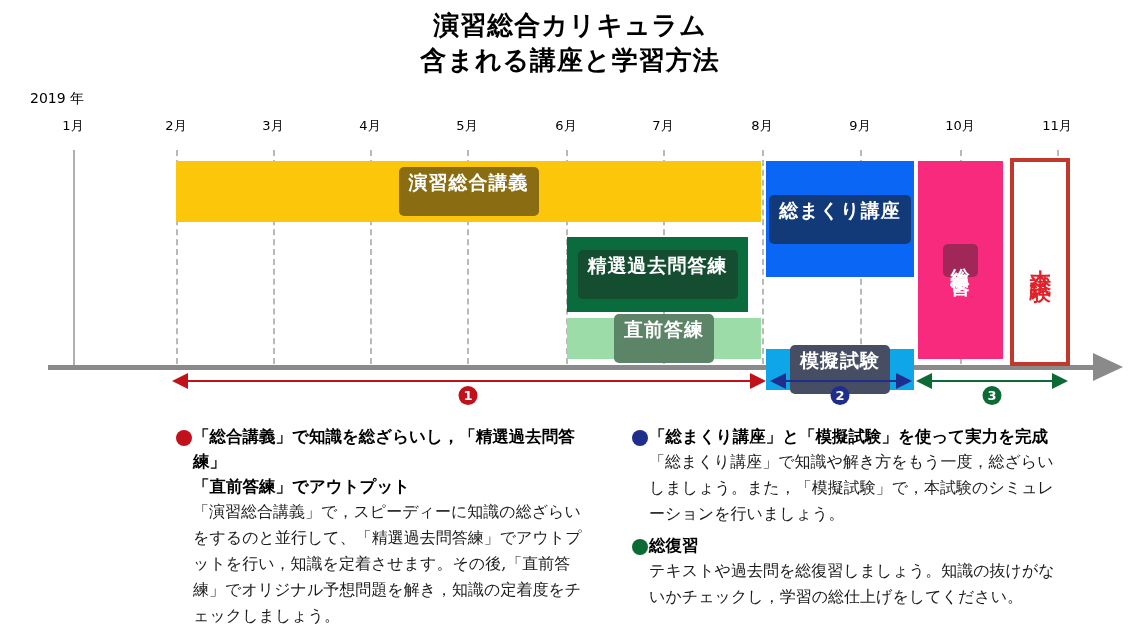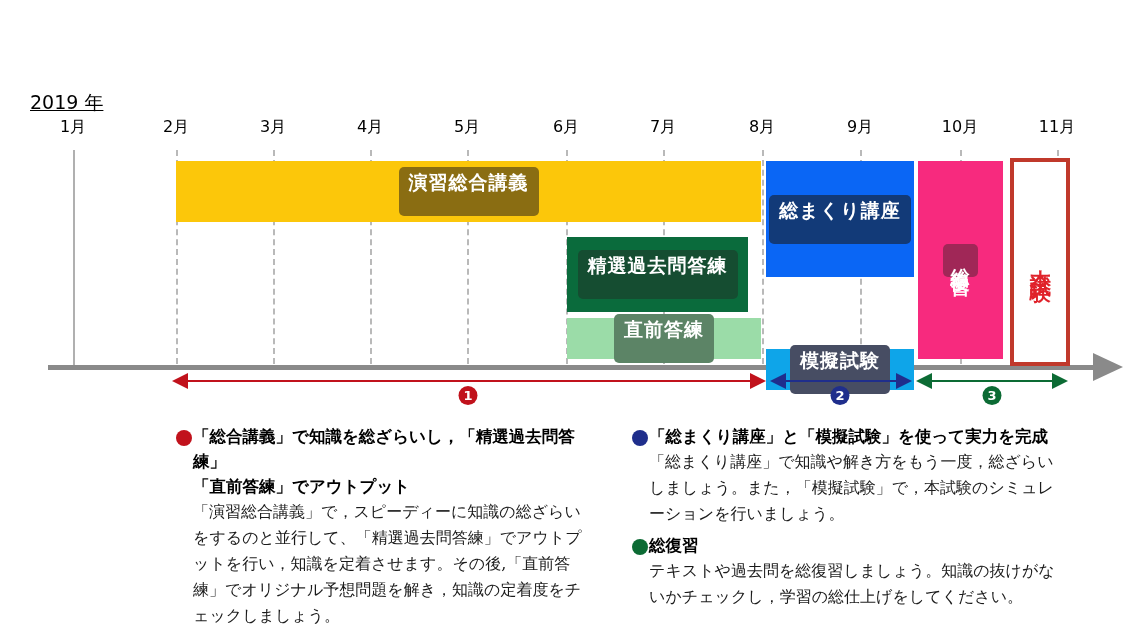--- a/index.html
+++ b/index.html
@@ -180,6 +180,7 @@
 <body>
 
 <div id="title-block" class="abs">
+  <div class="tline">演習総合カリキュラム</div>
 </div>
 
 <div id="year-label" class="abs">2019 年</div>

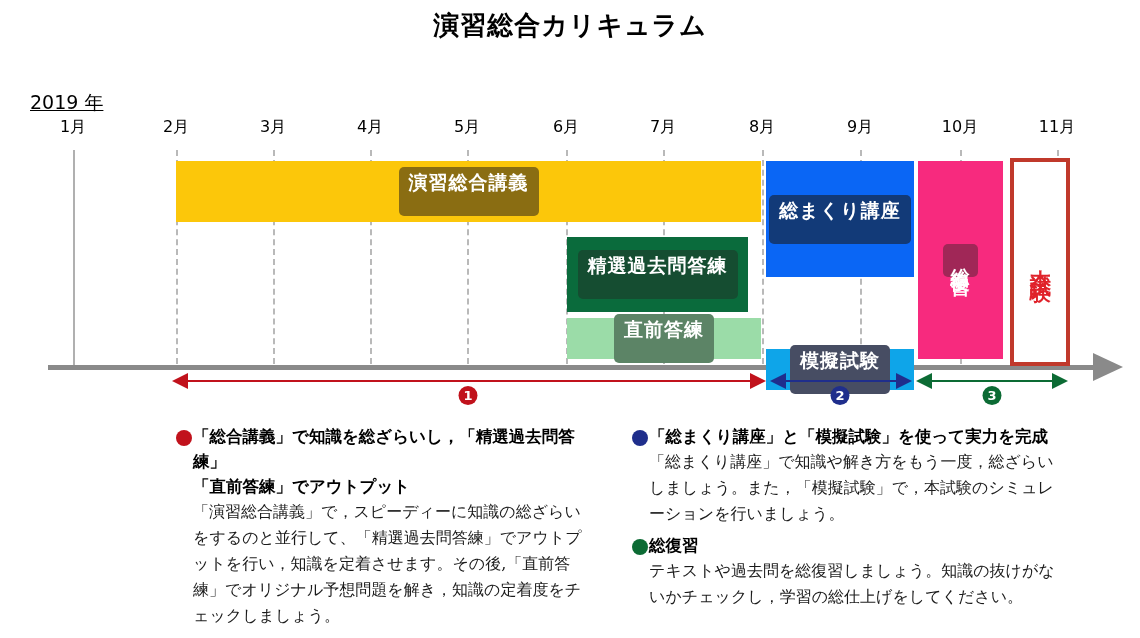--- a/index.html
+++ b/index.html
@@ -181,6 +181,7 @@
 
 <div id="title-block" class="abs">
   <div class="tline">演習総合カリキュラム</div>
+  <div class="tline">含まれる講座と学習方法</div>
 </div>
 
 <div id="year-label" class="abs">2019 年</div>

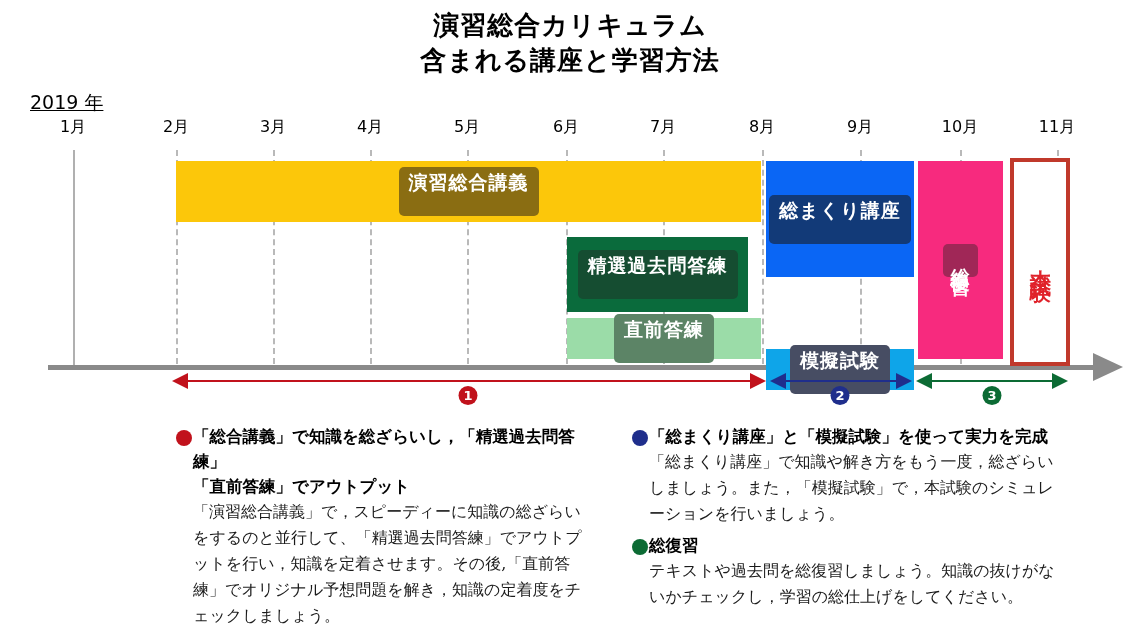--- a/index.html
+++ b/index.html
@@ -33,10 +33,9 @@
   
   #year-label {
     left: 30px; top: 90px;
-    font-size: 19px;
+    font-size: 14px;
     color: #000;
     white-space: nowrap;
-    text-decoration: underline;
   }
   .month-label {
     top: 117px;

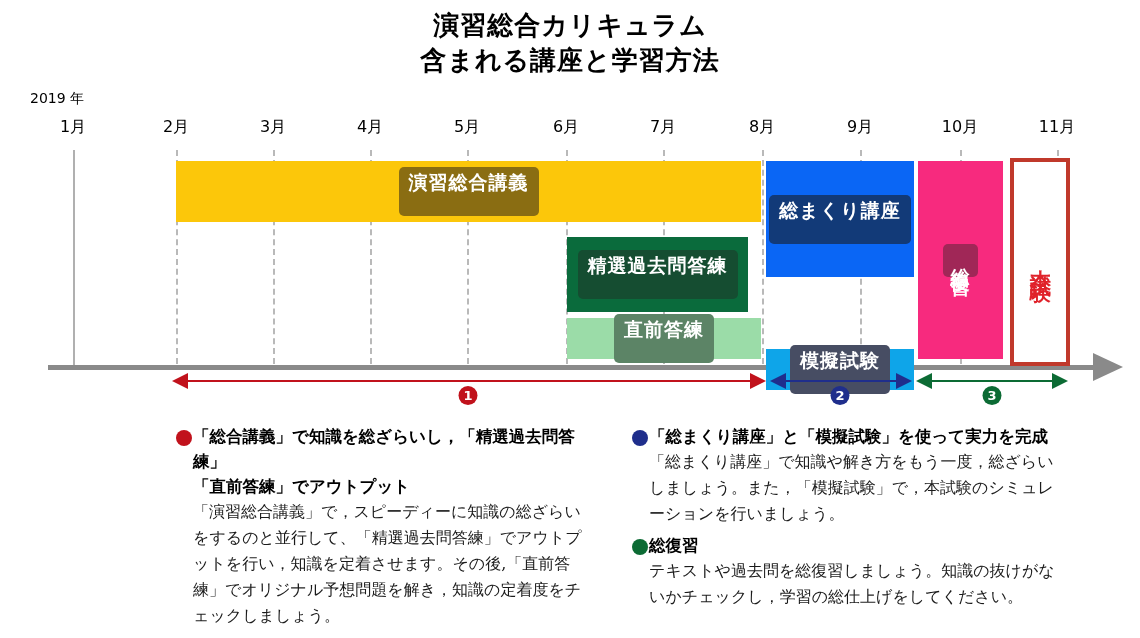--- a/index.html
+++ b/index.html
@@ -39,7 +39,7 @@
   }
   .month-label {
     top: 117px;
-    font-size: 16px;
+    font-size: 13px;
     color: #000;
     text-align: center;
     white-space: nowrap;

